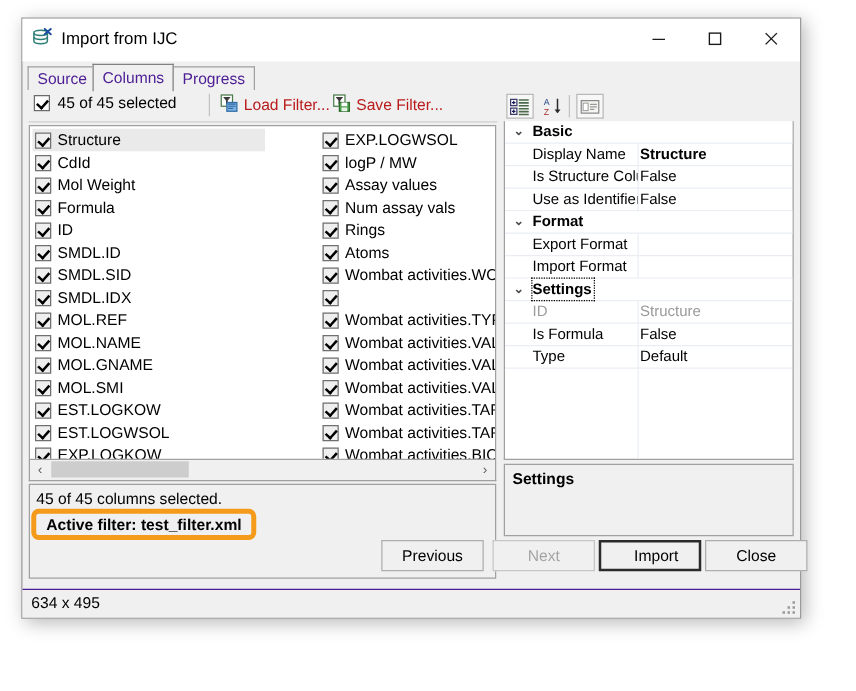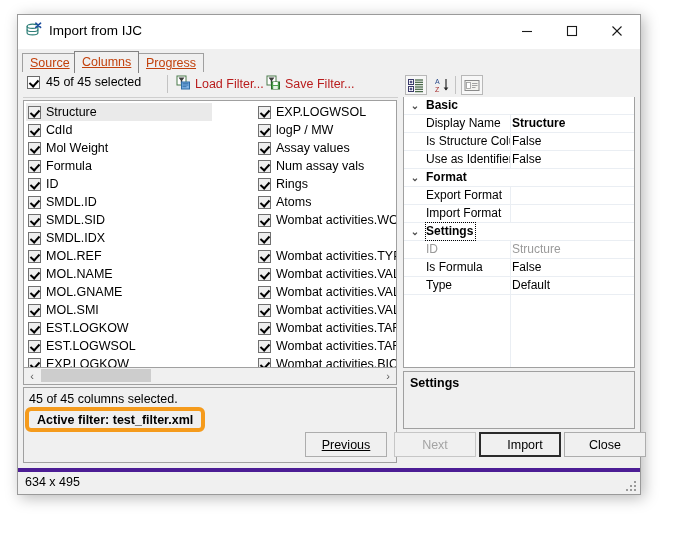--- a/index.html
+++ b/index.html
@@ -84,14 +84,13 @@
     line-height: 19px;
     padding: 0 7px;
     font-size: 12.5px;
-    color: #c2410c;
+    color: #4c1d95;
     background: #f0f0f0;
     border: 1px solid #a0a0a0;
     border-bottom: none;
     box-sizing: border-box;
     white-space: nowrap;
     cursor: default;
-    text-decoration: underline;
   }
   .tab.active {
     top: 0;

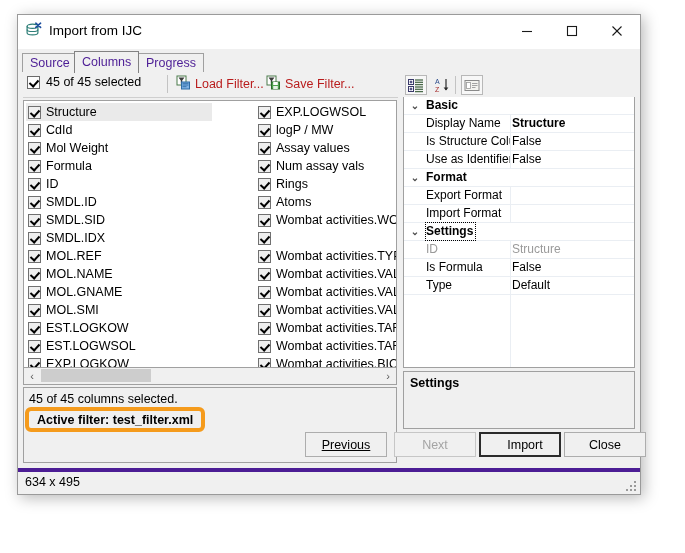--- a/index.html
+++ b/index.html
@@ -426,7 +426,7 @@
   }
   .dbtn.default { border: 2px solid #2b2b2b; }
   .dbtn.disabled { color: #a4a4a4; border-color: #c6c6c6; }
-  #btn-previous { left: 287px; text-decoration: underline; }
+  #btn-previous { left: 287px; }
   #btn-next     { left: 376px; }
   #btn-import   { left: 461px; padding-left: 10px; }
   #btn-close2   { left: 546px; }

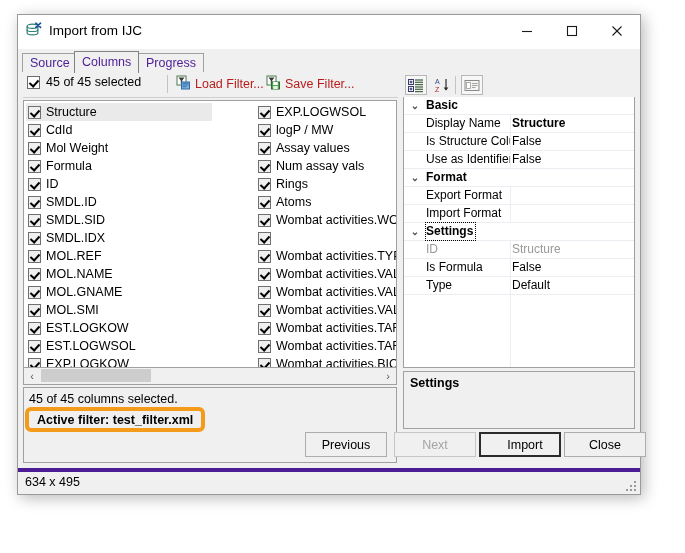--- a/index.html
+++ b/index.html
@@ -439,7 +439,7 @@
     width: 622px;
     height: 22px;
     background: #f0f0f0;
-    border-top: 4px solid #4c1d95;
+    border-top: 1px solid #4c1d95;
   }
   #statusbar-text {
     position: absolute;

